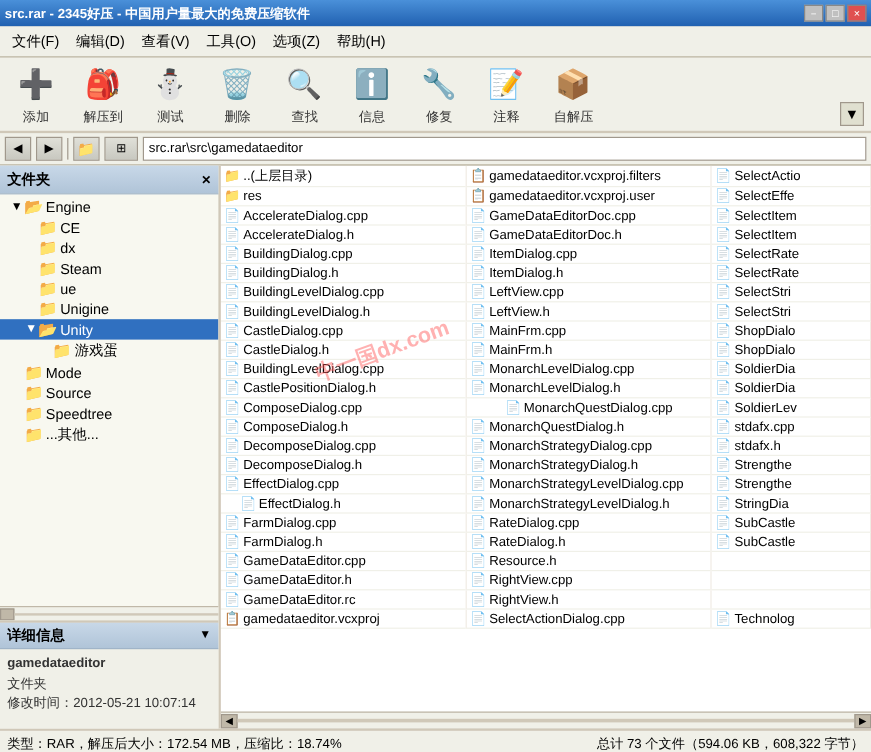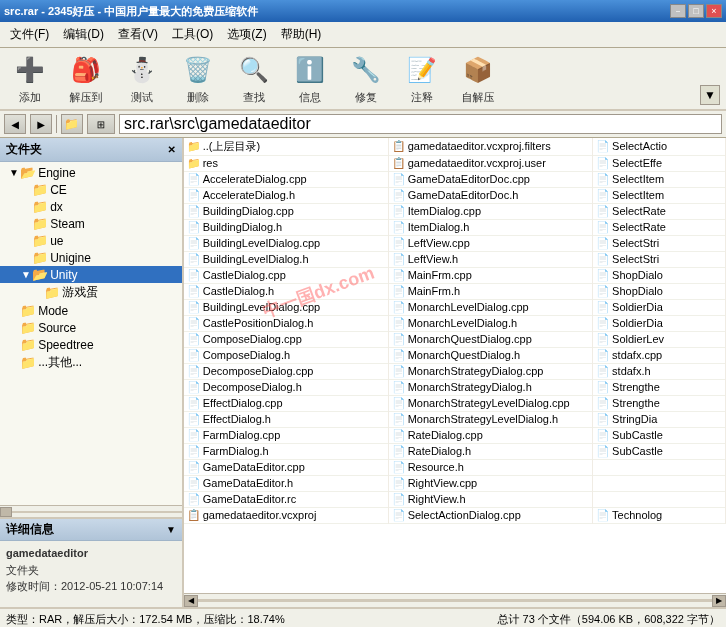--- a/index.html
+++ b/index.html
@@ -100,7 +100,7 @@
       border: 1px solid #a0988c;
       background: white;
       padding: 0 4px;
-      font-size: 16px;
+      font-size: 11px;
     }
 
     

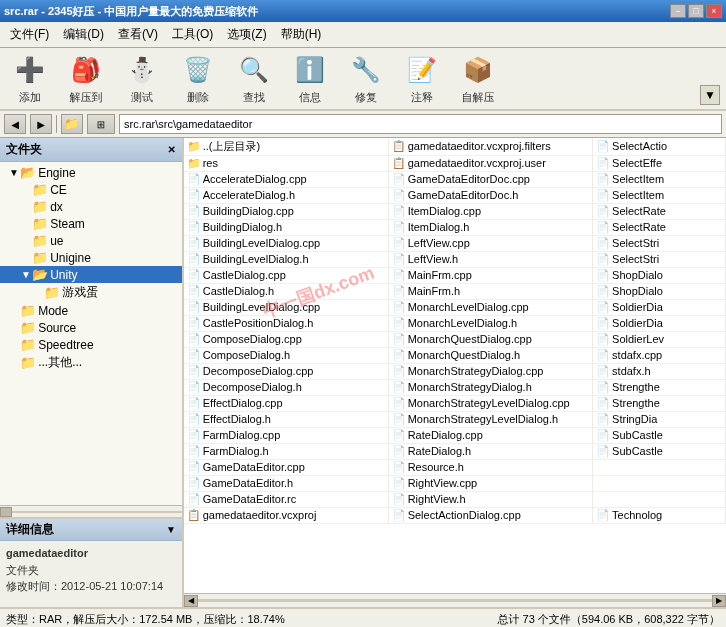--- a/index.html
+++ b/index.html
@@ -451,7 +451,7 @@
             </tr>
             <tr style="border-bottom: 1px solid rgb(240, 240, 232); cursor: pointer;">
               <td style="padding: 1px 3px; font-size: 11px; overflow: hidden; white-space: nowrap; border-right: 1px solid rgb(240, 236, 228);"><span style="margin-right: 2px; font-size: 11px;">📄</span><span>ComposeDialog.cpp</span></td>
-              <td style="padding: 1px 3px; font-size: 11px; overflow: hidden; white-space: nowrap; border-right: 1px solid rgb(240, 236, 228);"><span style="margin-right: 2px; font-size: 11px;">📄</span><span>MonarchQuestDialog.cpp</span></td>
+              <td style="padding: 1px 3px; font-size: 11px; overflow: hidden; white-space: nowrap; border-right: 1px solid rgb(240, 236, 228); text-align: center;"><span style="margin-right: 2px; font-size: 11px;">📄</span><span>MonarchQuestDialog.cpp</span></td>
               <td style="padding: 1px 3px; font-size: 11px; overflow: hidden; white-space: nowrap; border-right: 1px solid rgb(240, 236, 228);"><span style="margin-right: 2px; font-size: 11px;">📄</span><span>SoldierLev</span></td>
             </tr>
             <tr style="border-bottom: 1px solid rgb(240, 240, 232); cursor: pointer;">

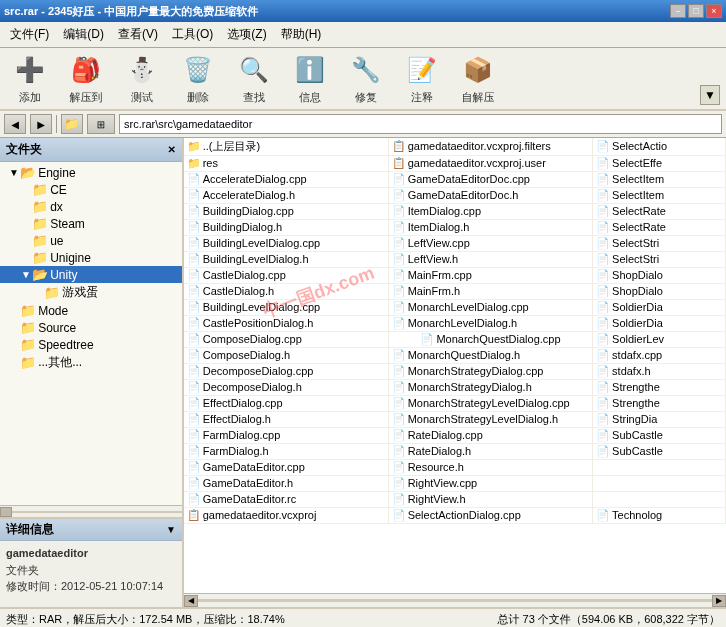--- a/index.html
+++ b/index.html
@@ -475,7 +475,7 @@
               <td style="padding: 1px 3px; font-size: 11px; overflow: hidden; white-space: nowrap; border-right: 1px solid rgb(240, 236, 228);"><span style="margin-right: 2px; font-size: 11px;">📄</span><span>Strengthe</span></td>
             </tr>
             <tr style="border-bottom: 1px solid rgb(240, 240, 232); cursor: pointer;">
-              <td style="padding: 1px 3px; font-size: 11px; overflow: hidden; white-space: nowrap; border-right: 1px solid rgb(240, 236, 228);"><span style="margin-right: 2px; font-size: 11px;">📄</span><span>EffectDialog.h</span></td>
+              <td style="padding: 1px 16px; font-size: 11px; overflow: hidden; white-space: nowrap; border-right: 1px solid rgb(240, 236, 228);"><span style="margin-right: 2px; font-size: 11px;">📄</span><span>EffectDialog.h</span></td>
               <td style="padding: 1px 3px; font-size: 11px; overflow: hidden; white-space: nowrap; border-right: 1px solid rgb(240, 236, 228);"><span style="margin-right: 2px; font-size: 11px;">📄</span><span>MonarchStrategyLevelDialog.h</span></td>
               <td style="padding: 1px 3px; font-size: 11px; overflow: hidden; white-space: nowrap; border-right: 1px solid rgb(240, 236, 228);"><span style="margin-right: 2px; font-size: 11px;">📄</span><span>StringDia</span></td>
             </tr>

